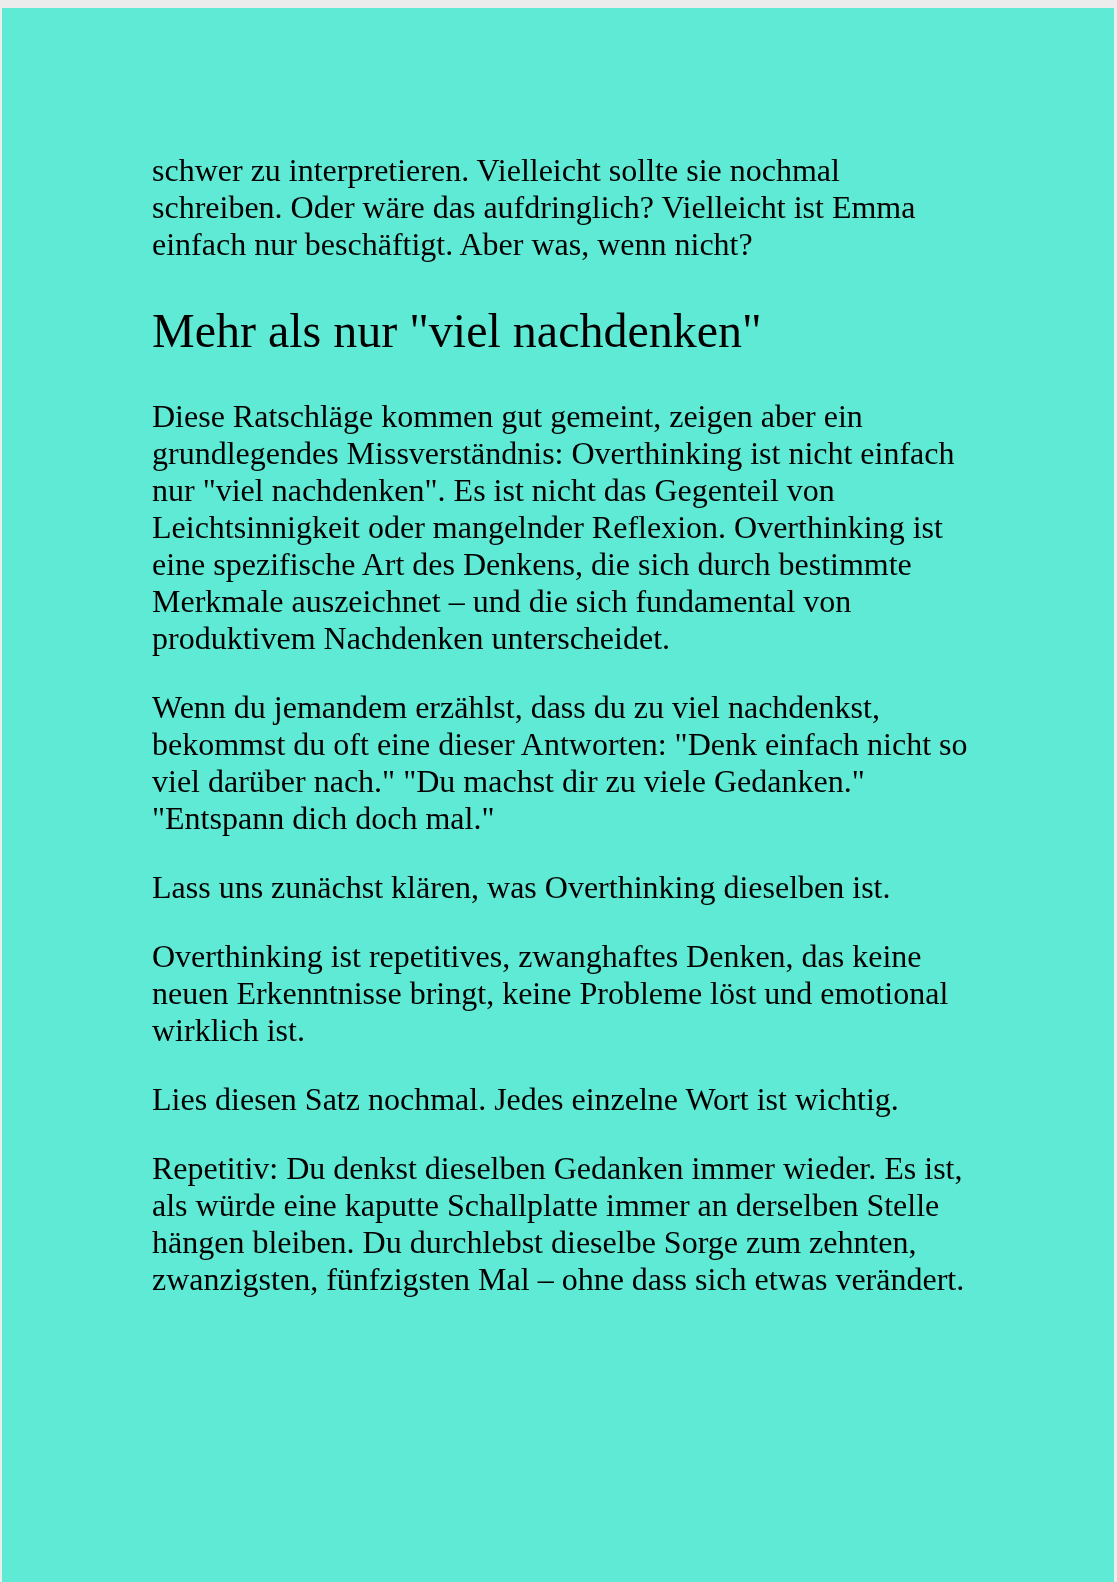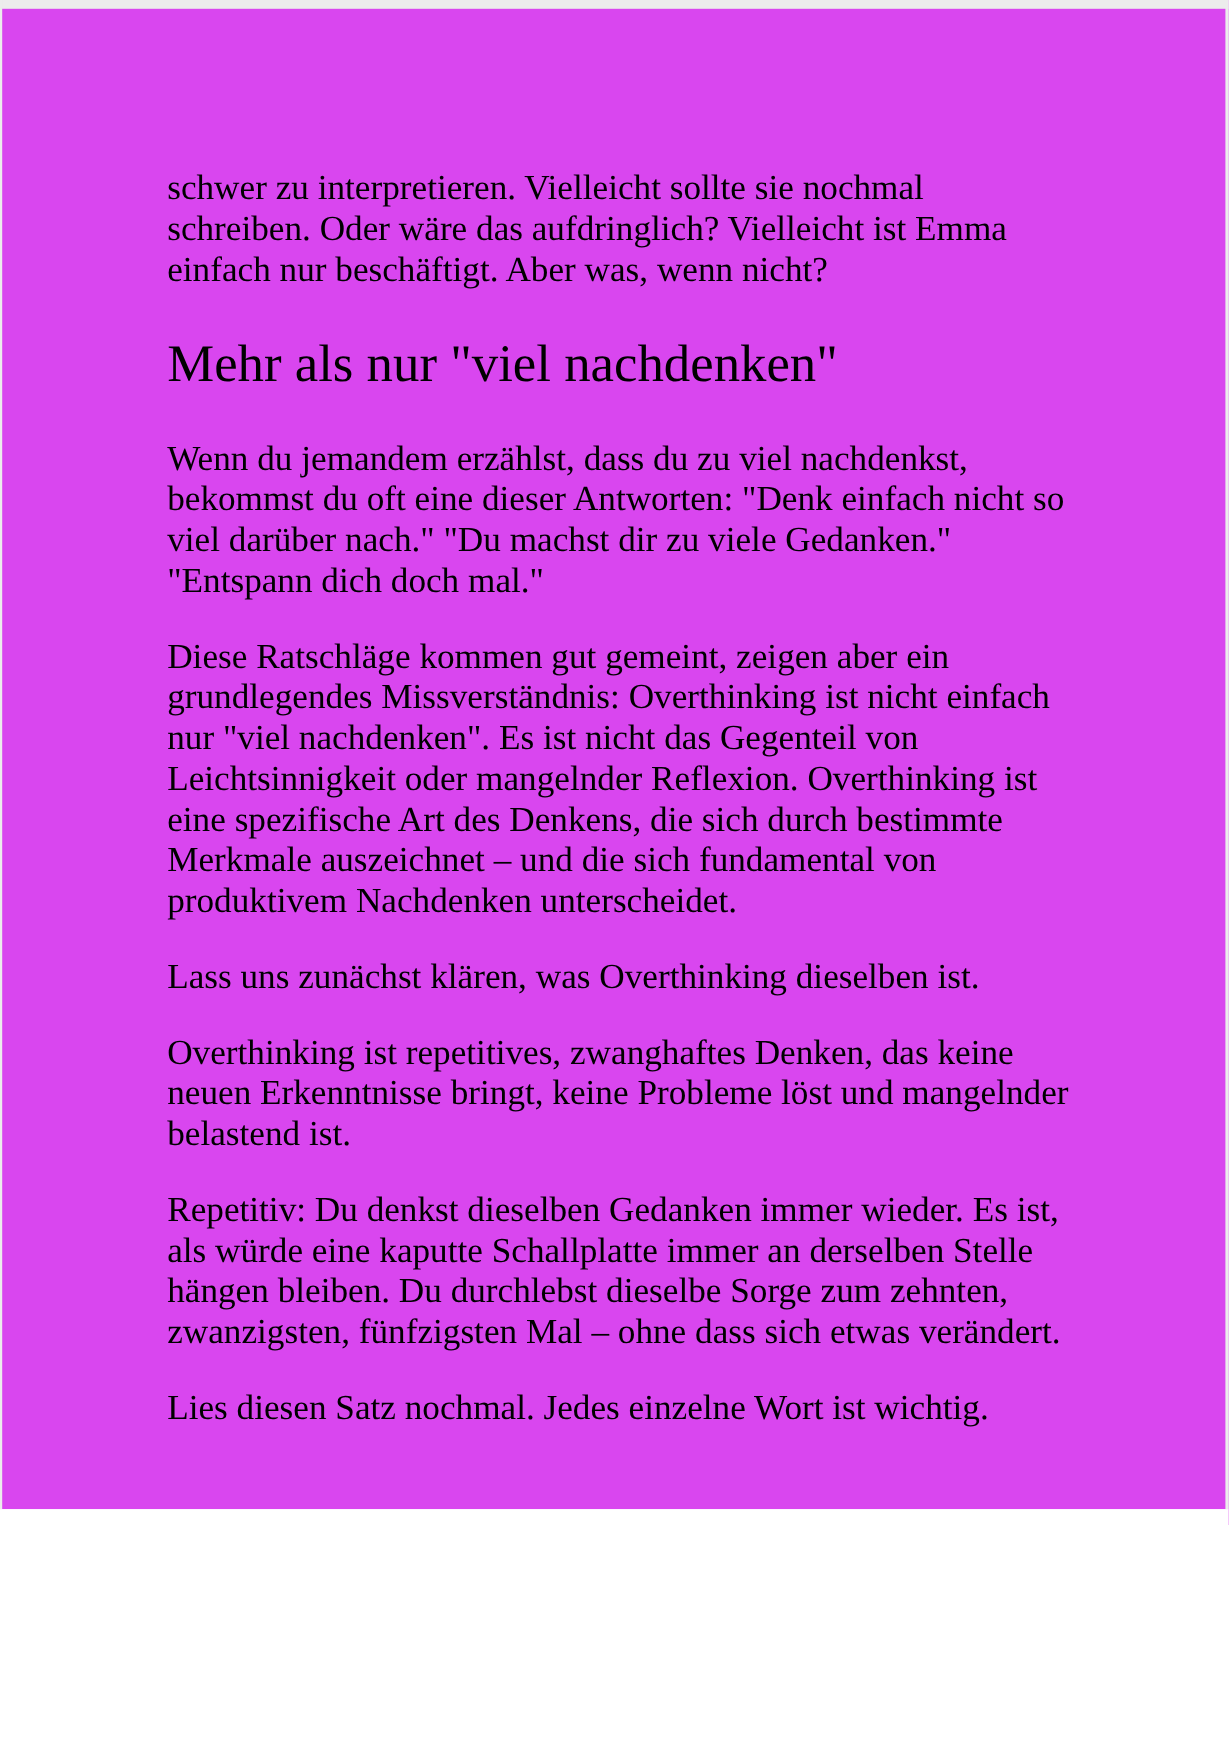--- a/index.html
+++ b/index.html
@@ -9,9 +9,9 @@
   }
   .page {
     width: 1117px;
-    height: 1372px;
+    height: 1582px;
     box-sizing: border-box;
-    background: #d946ef;
+    background: #5eead4;
     border-left: 2px solid #ececec;
     border-right: 3px solid #ececec;
     border-top: 8px solid #ececec;

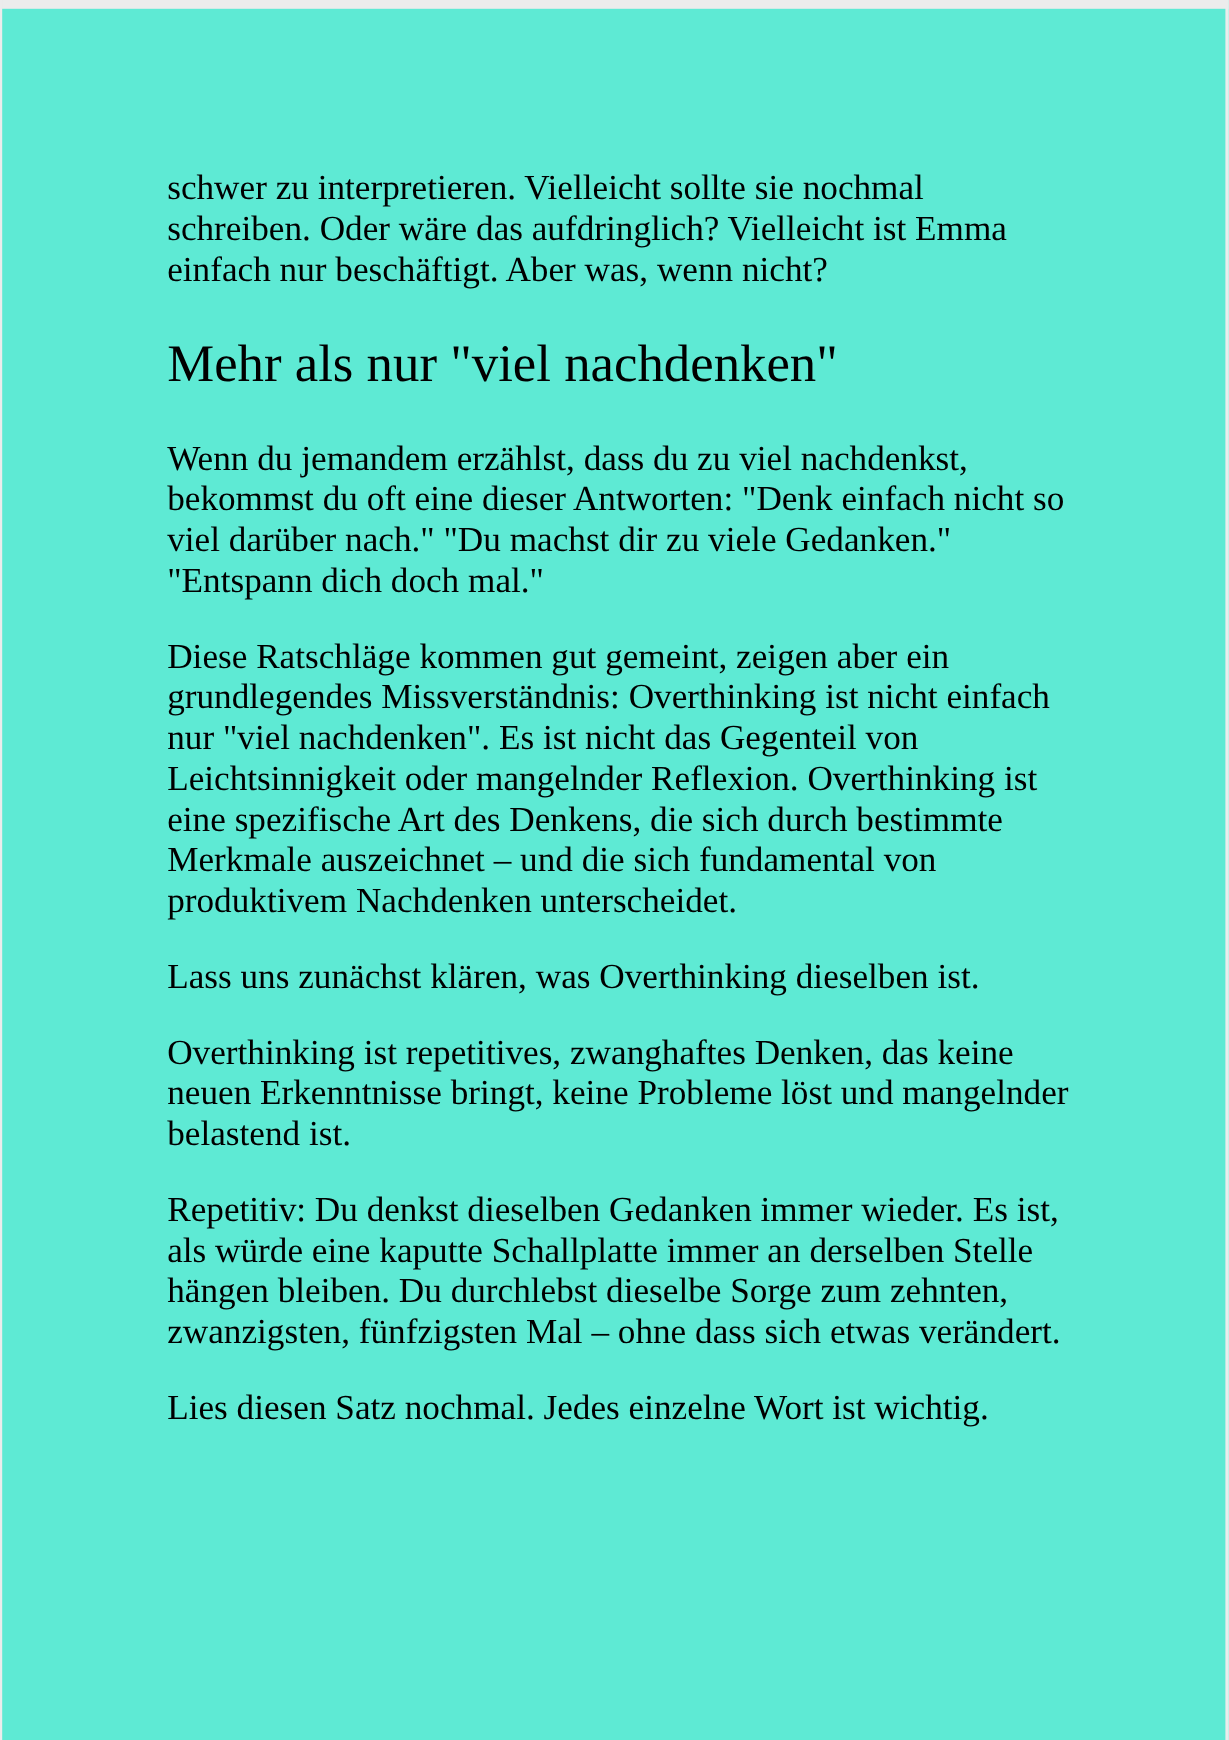--- a/index.html
+++ b/index.html
@@ -46,8 +46,8 @@
   <article class="doc" id="doc">
       <p>schwer zu interpretieren. Vielleicht sollte sie nochmal schreiben. Oder wäre das aufdringlich? Vielleicht ist Emma einfach nur beschäftigt. Aber was, wenn nicht?</p>
       <h1>Mehr als nur "viel nachdenken"</h1>
+      <p>Diese Ratschläge kommen gut gemeint, zeigen aber ein grundlegendes Missverständnis: Overthinking ist nicht einfach nur "viel nachdenken". Es ist nicht das Gegenteil von Leichtsinnigkeit oder mangelnder Reflexion. Overthinking ist eine spezifische Art des Denkens, die sich durch bestimmte Merkmale auszeichnet – und die sich fundamental von produktivem Nachdenken unterscheidet.</p>
       <p>Wenn du jemandem erzählst, dass du zu viel nachdenkst, bekommst du oft eine dieser Antworten: "Denk einfach nicht so viel darüber nach." "Du machst dir zu viele Gedanken." "Entspann dich doch mal."</p>
-      <p>Diese Ratschläge kommen gut gemeint, zeigen aber ein grundlegendes Missverständnis: Overthinking ist nicht einfach nur "viel nachdenken". Es ist nicht das Gegenteil von Leichtsinnigkeit oder mangelnder Reflexion. Overthinking ist eine spezifische Art des Denkens, die sich durch bestimmte Merkmale auszeichnet – und die sich fundamental von produktivem Nachdenken unterscheidet.</p>
       <p>Lass uns zunächst klären, was Overthinking dieselben ist.</p>
       <p>Overthinking ist repetitives, zwanghaftes Denken, das keine neuen Erkenntnisse bringt, keine Probleme löst und mangelnder belastend ist.</p>
       <p>Repetitiv: Du denkst dieselben Gedanken immer wieder. Es ist, als würde eine kaputte Schallplatte immer an derselben Stelle hängen bleiben. Du durchlebst dieselbe Sorge zum zehnten, zwanzigsten, fünfzigsten Mal – ohne dass sich etwas verändert.</p>

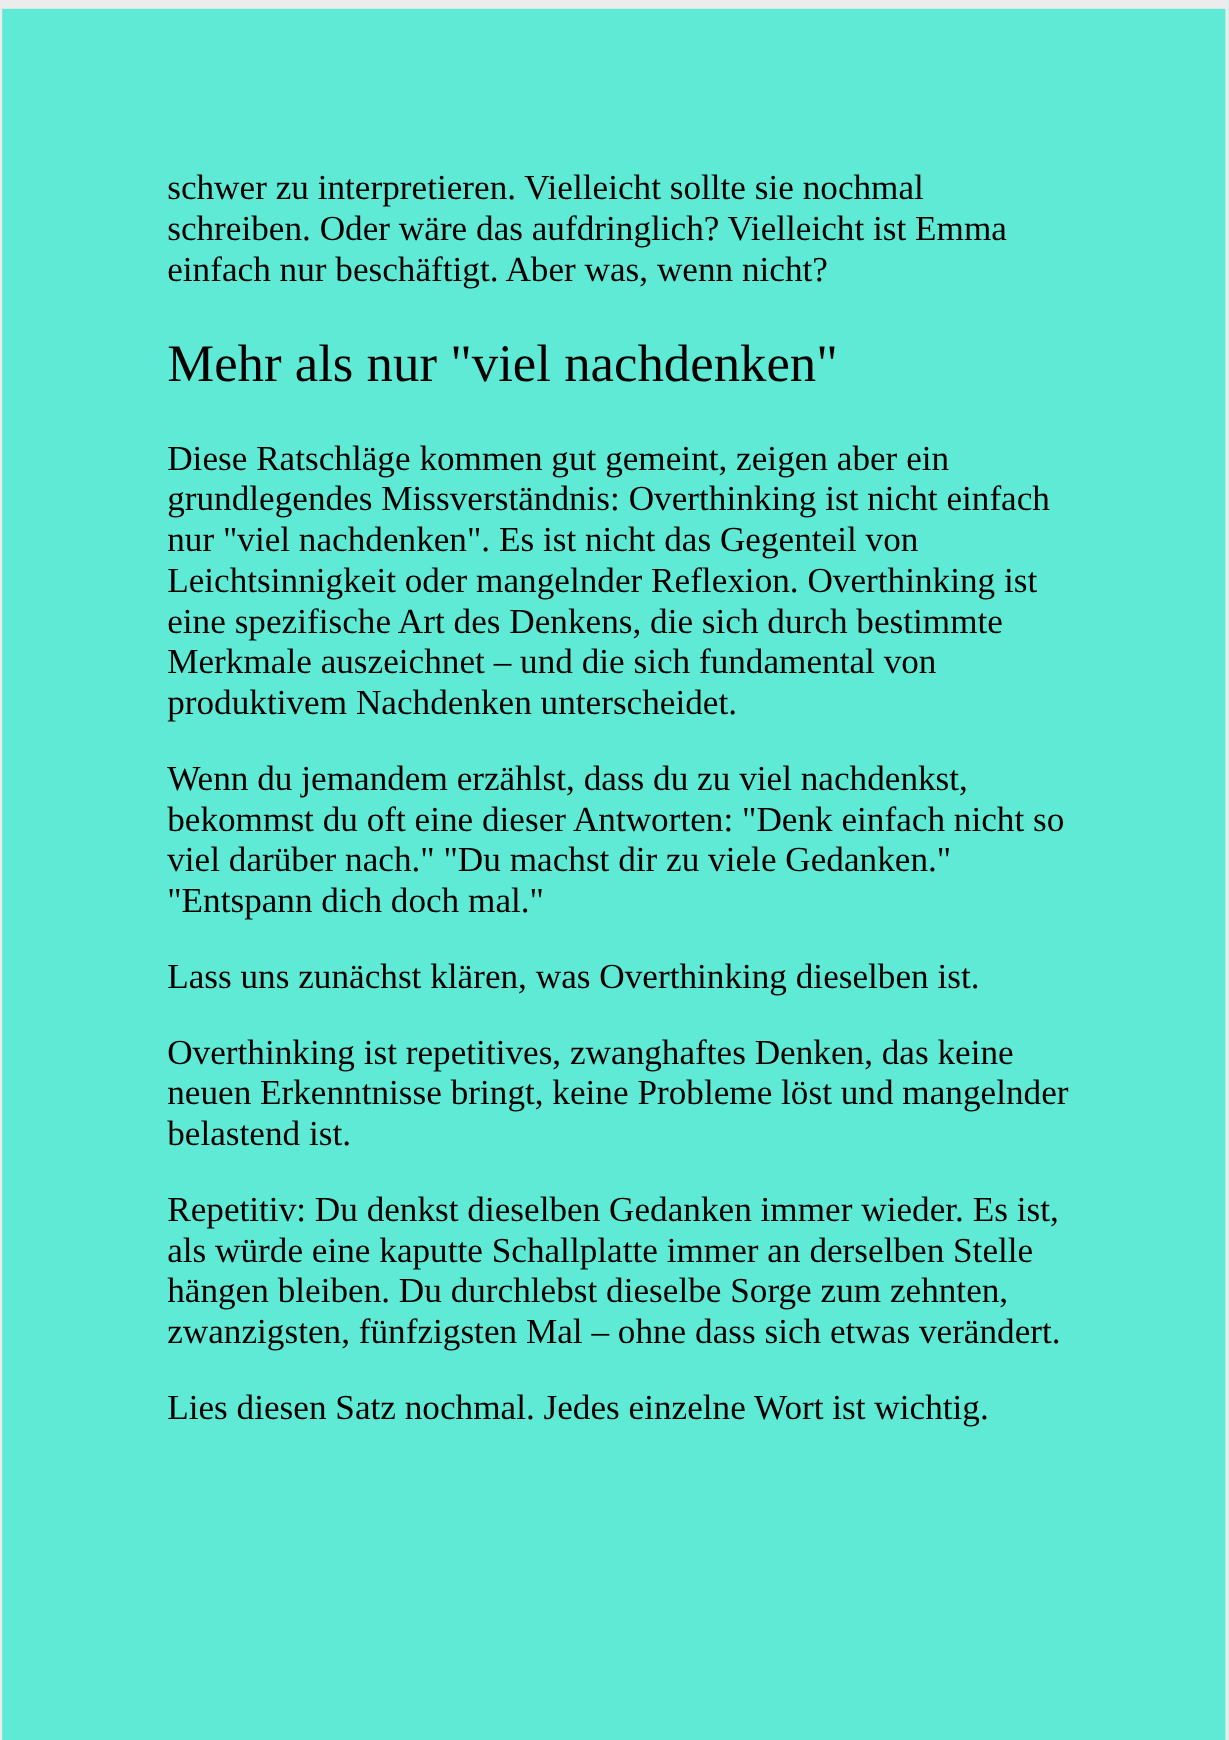--- a/index.html
+++ b/index.html
@@ -49,7 +49,7 @@
       <p>Diese Ratschläge kommen gut gemeint, zeigen aber ein grundlegendes Missverständnis: Overthinking ist nicht einfach nur "viel nachdenken". Es ist nicht das Gegenteil von Leichtsinnigkeit oder mangelnder Reflexion. Overthinking ist eine spezifische Art des Denkens, die sich durch bestimmte Merkmale auszeichnet – und die sich fundamental von produktivem Nachdenken unterscheidet.</p>
       <p>Wenn du jemandem erzählst, dass du zu viel nachdenkst, bekommst du oft eine dieser Antworten: "Denk einfach nicht so viel darüber nach." "Du machst dir zu viele Gedanken." "Entspann dich doch mal."</p>
       <p>Lass uns zunächst klären, was Overthinking dieselben ist.</p>
-      <p>Overthinking ist repetitives, zwanghaftes Denken, das keine neuen Erkenntnisse bringt, keine Probleme löst und mangelnder belastend ist.</p>
+      <p>Overthinking ist repetitives, zwanghaftes Denken, das keine neuen Erkenntnisse bringt, keine Probleme löst und emotional wirklich ist.</p>
       <p>Repetitiv: Du denkst dieselben Gedanken immer wieder. Es ist, als würde eine kaputte Schallplatte immer an derselben Stelle hängen bleiben. Du durchlebst dieselbe Sorge zum zehnten, zwanzigsten, fünfzigsten Mal – ohne dass sich etwas verändert.</p>
       <p>Lies diesen Satz nochmal. Jedes einzelne Wort ist wichtig.</p>
     </article>

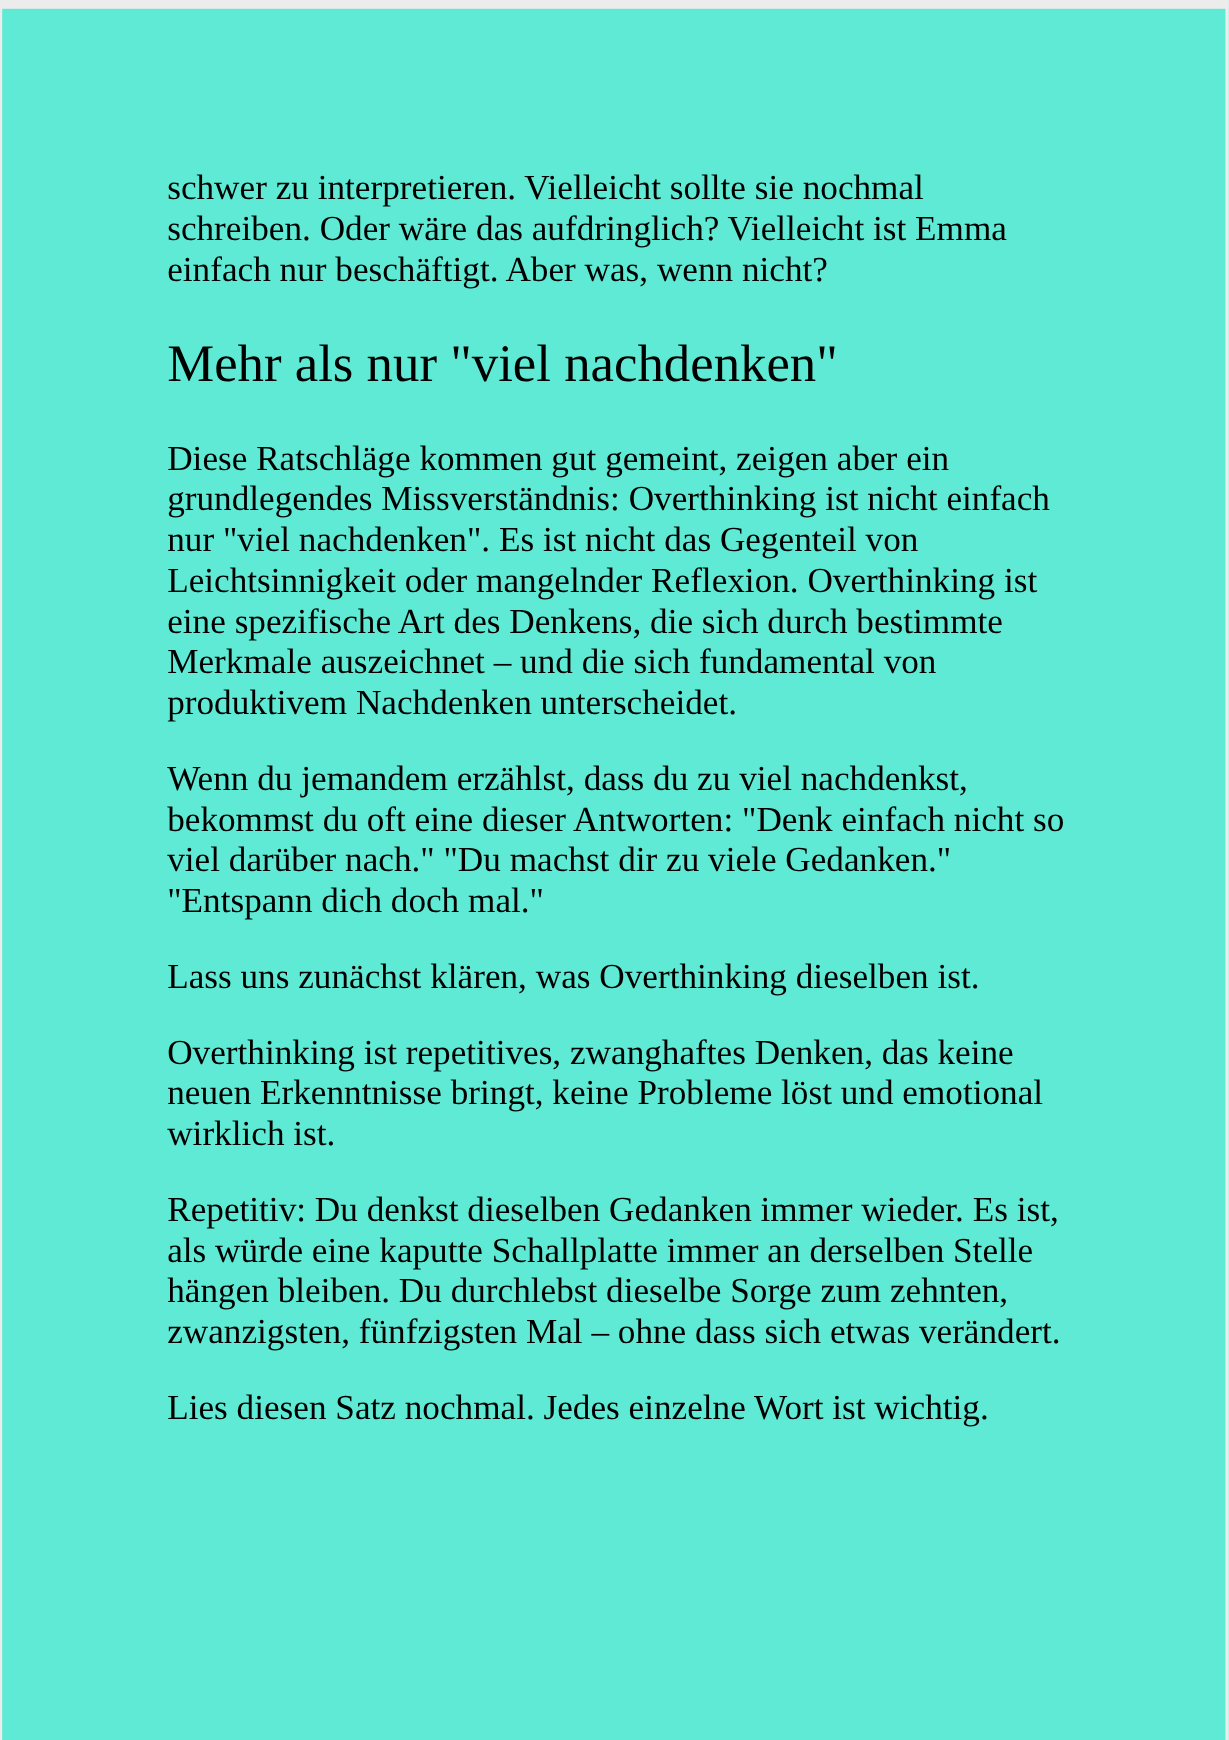--- a/index.html
+++ b/index.html
@@ -50,8 +50,8 @@
       <p>Wenn du jemandem erzählst, dass du zu viel nachdenkst, bekommst du oft eine dieser Antworten: "Denk einfach nicht so viel darüber nach." "Du machst dir zu viele Gedanken." "Entspann dich doch mal."</p>
       <p>Lass uns zunächst klären, was Overthinking dieselben ist.</p>
       <p>Overthinking ist repetitives, zwanghaftes Denken, das keine neuen Erkenntnisse bringt, keine Probleme löst und emotional wirklich ist.</p>
+      <p>Lies diesen Satz nochmal. Jedes einzelne Wort ist wichtig.</p>
       <p>Repetitiv: Du denkst dieselben Gedanken immer wieder. Es ist, als würde eine kaputte Schallplatte immer an derselben Stelle hängen bleiben. Du durchlebst dieselbe Sorge zum zehnten, zwanzigsten, fünfzigsten Mal – ohne dass sich etwas verändert.</p>
-      <p>Lies diesen Satz nochmal. Jedes einzelne Wort ist wichtig.</p>
     </article>
 </div>
 

